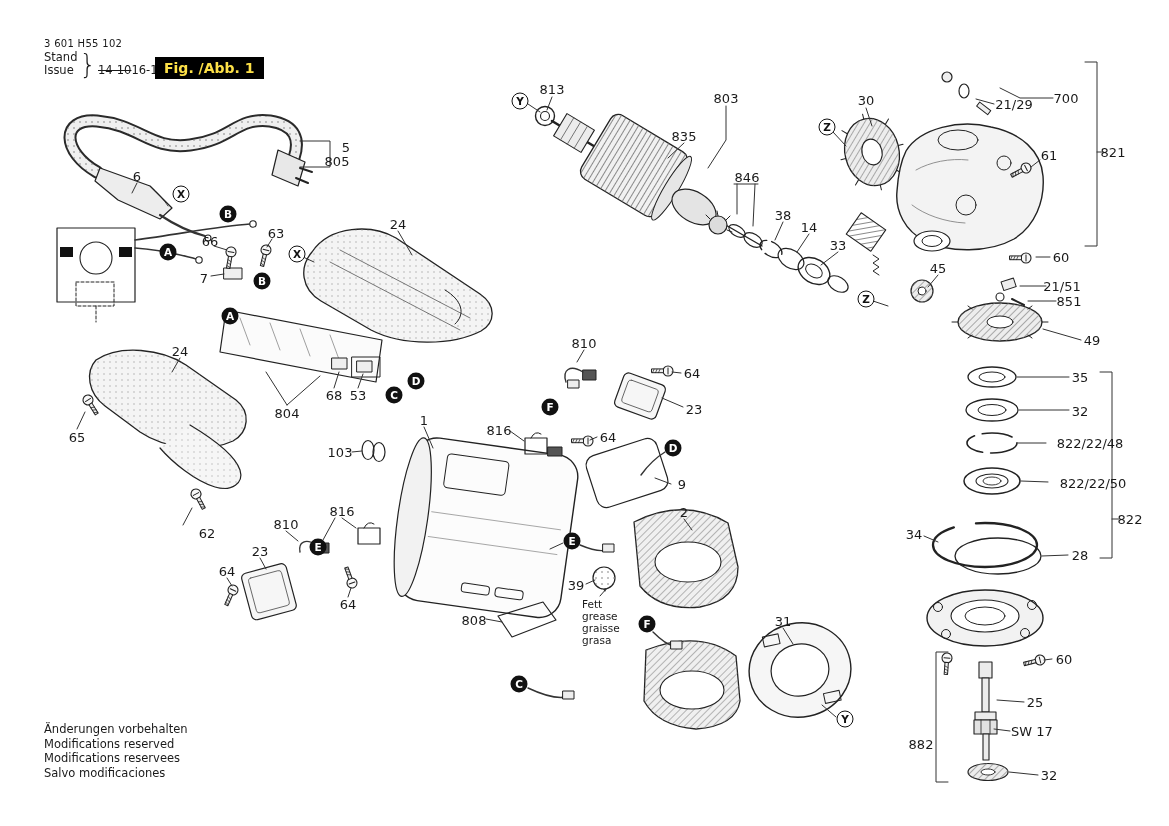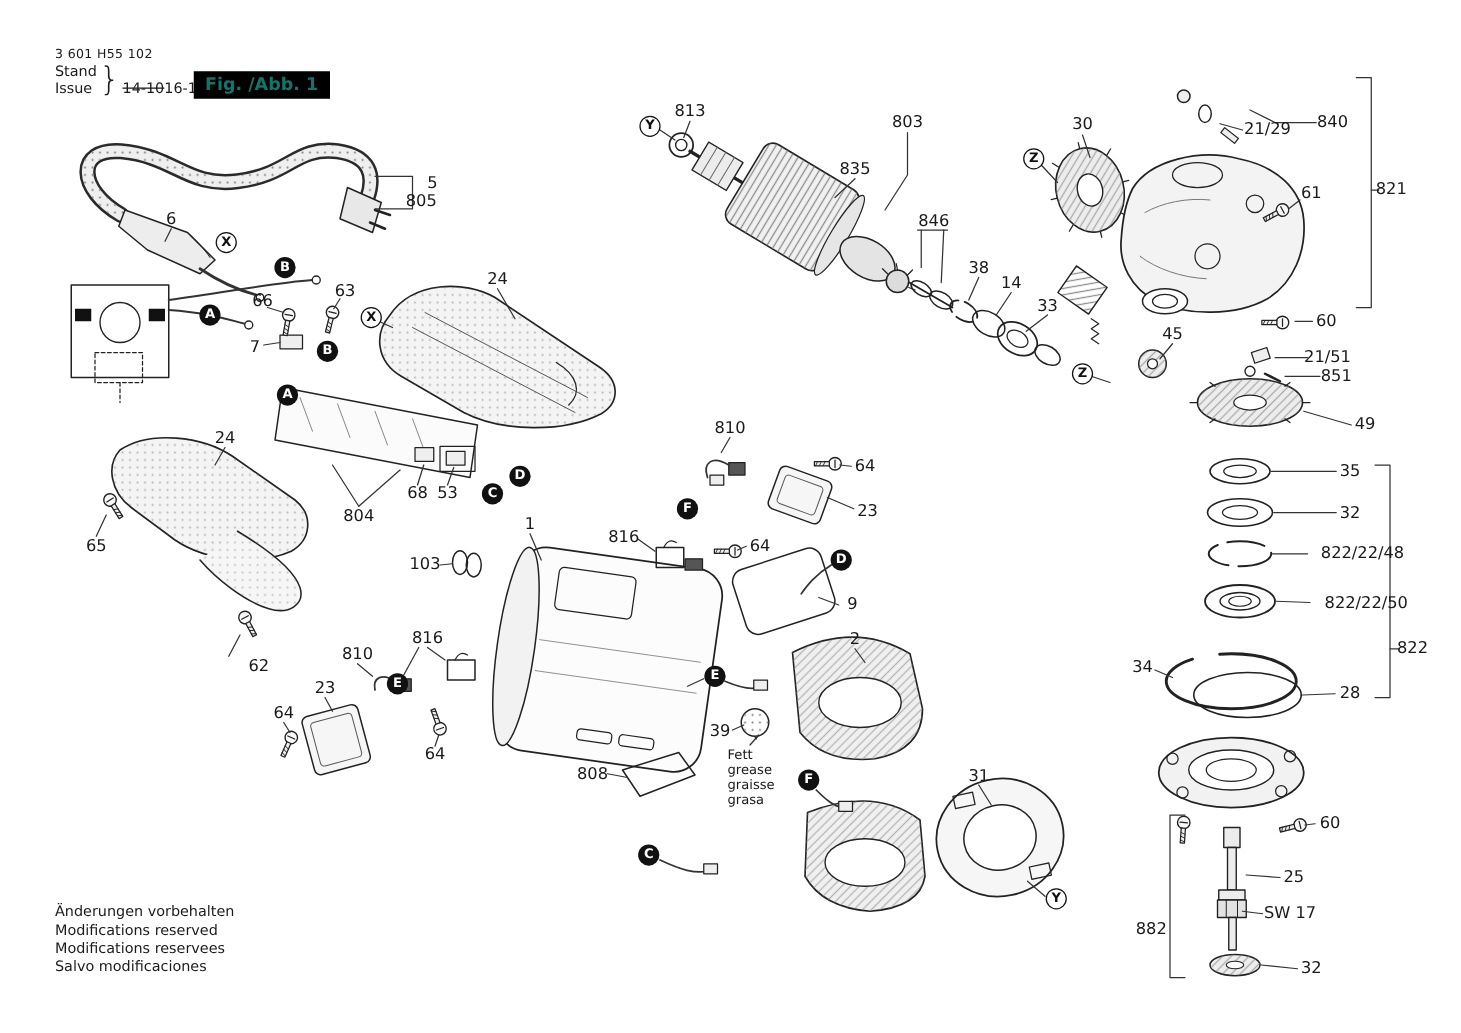--- a/index.html
+++ b/index.html
@@ -21,7 +21,7 @@
   .issue-dates { display:flex; flex-direction:row; font-size:11.5px; line-height:13px; }
   .old-date { text-decoration:line-through; }
 
-  .fig-box { position:absolute; left:155px; top:57px; background:#000; color:#0f766e; font-size:14px; font-weight:bold; padding:3px 9px; z-index:7; }
+  .fig-box { position:absolute; left:155px; top:57px; background:#000; color:#fde047; font-size:14px; font-weight:bold; padding:3px 9px; z-index:7; }
 
   .grease-note { position:absolute; left:582px; top:598px; font-size:10.5px; line-height:12px; color:var(--ink); z-index:5; }
 

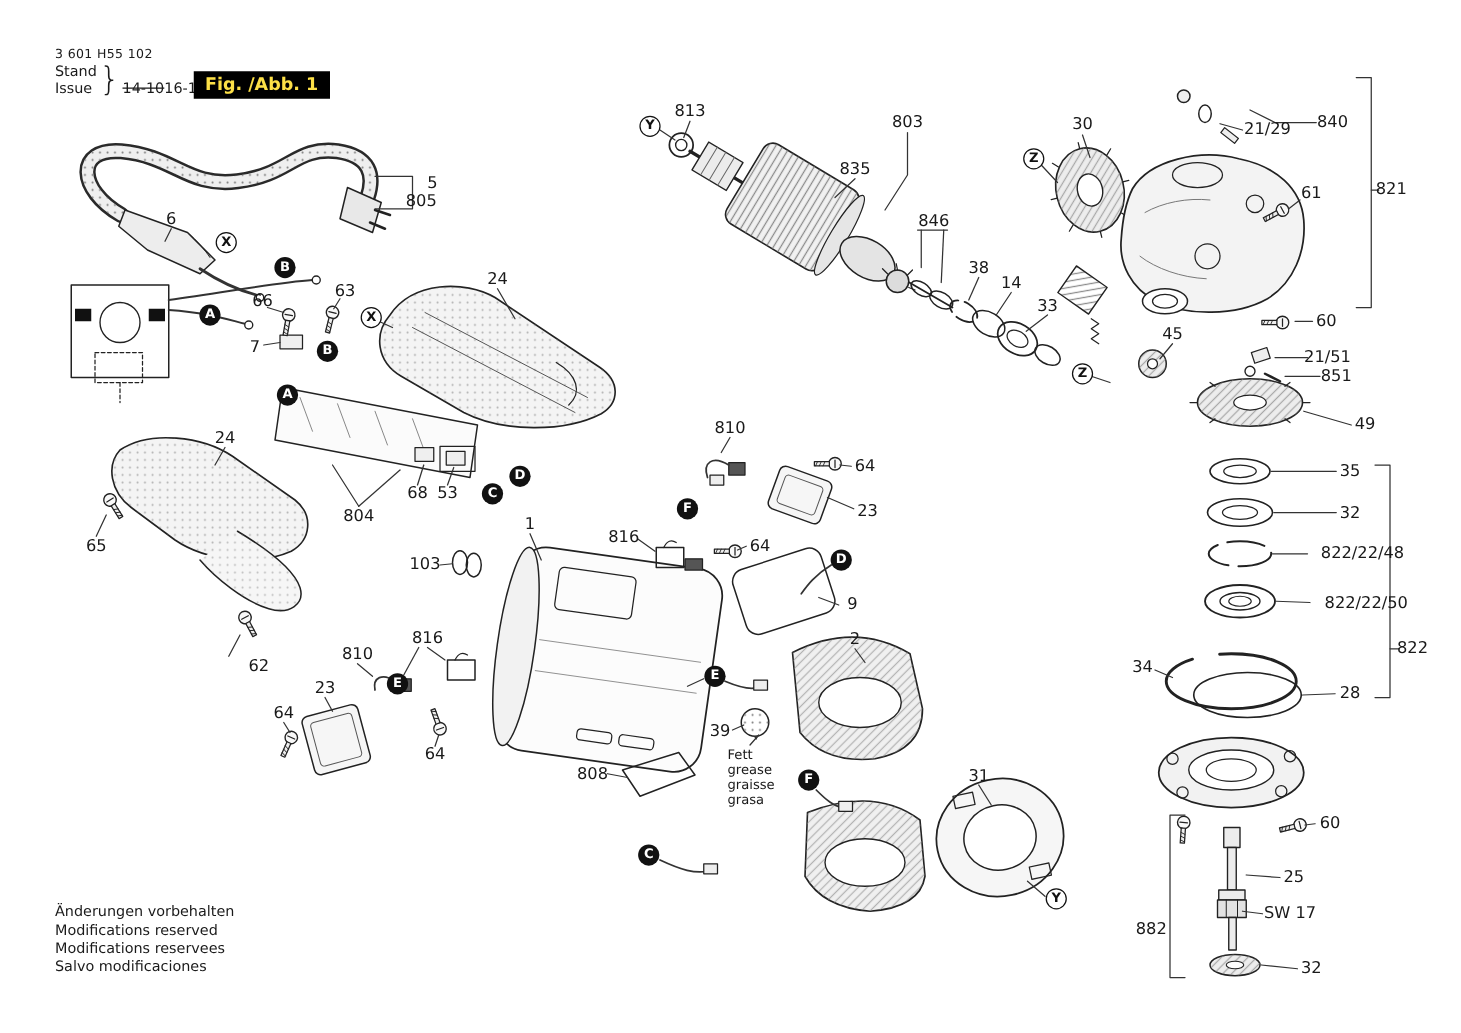--- a/index.html
+++ b/index.html
@@ -406,7 +406,7 @@
       <div class="part-label" style="left: 726px; top: 98px;">803</div>
       <div class="part-label" style="left: 866px; top: 100px;">30</div>
       <div class="part-label" style="left: 1014px; top: 104px;">21/29</div>
-      <div class="part-label" style="left: 1066px; top: 98px;">840</div>
+      <div class="part-label" style="left: 1066px; top: 98px;">700</div>
       <div class="part-label" style="left: 1113px; top: 152px;">821</div>
       <div class="part-label" style="left: 1049px; top: 155px;">61</div>
       <div class="part-label" style="left: 747px; top: 177px;">846</div>

